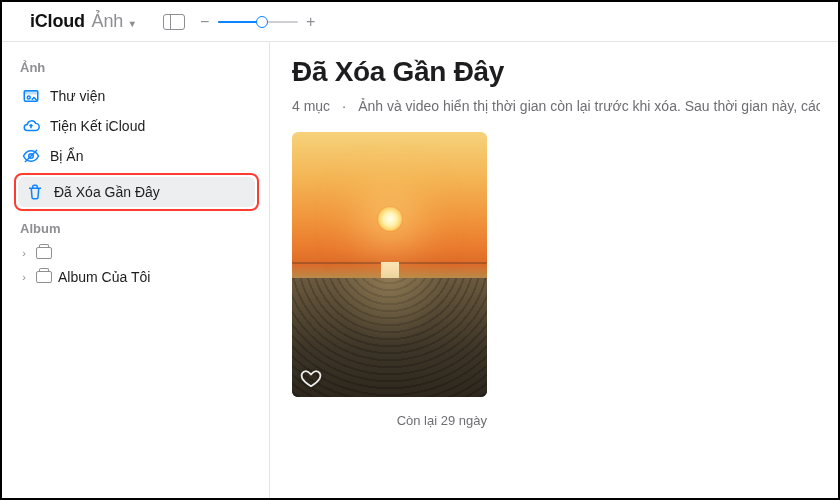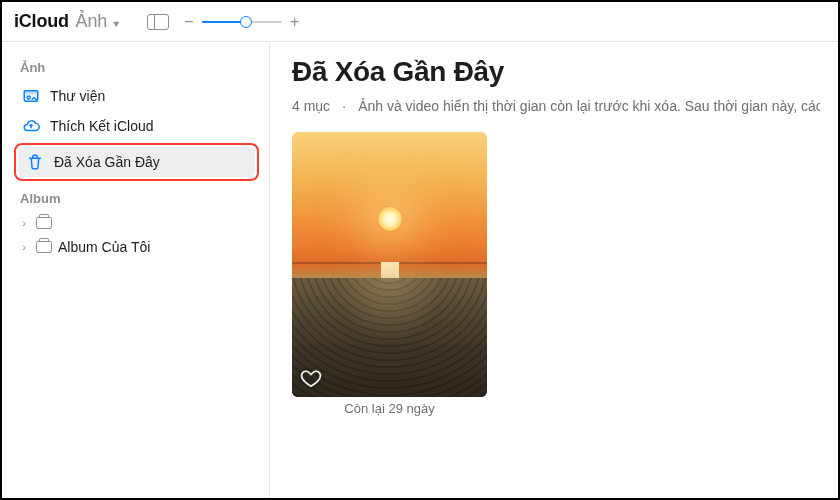--- a/index.html
+++ b/index.html
@@ -7,7 +7,7 @@
   .frame { width: 840px; height: 500px; border: 2px solid #000; display: flex; flex-direction: column; overflow: hidden; }
 
   
-  .toolbar { display: flex; align-items: center; gap: 5px; height: 40px; padding: 0 12px; border-bottom: 1px solid #e5e5e5; }
+  .toolbar { display: flex; align-items: center; gap: 5px; height: 40px; padding: 0 28px; border-bottom: 1px solid #e5e5e5; }
   .tb-title { font-size: 18px; font-weight: 600; color: #111; letter-spacing: -0.2px; }
   .tb-title .sub { color: #8e8e93; font-weight: 500; margin-left: 2px; }
   .chev { color: #8e8e93; font-size: 10px; margin-left: 2px; }

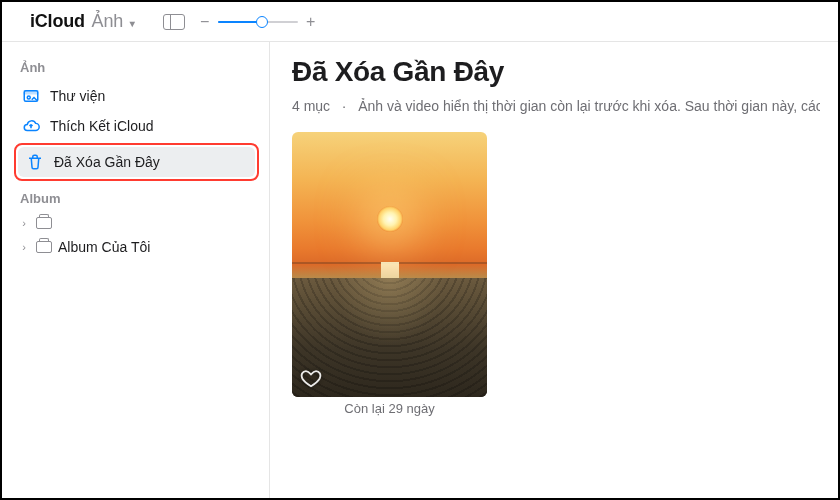--- a/index.html
+++ b/index.html
@@ -114,7 +114,7 @@
               <path d="M12 10v5m0-5l-2 2m2-2l2 2"></path>
             </svg>
         </span>
-        <span>Thích Kết iCloud</span>
+        <span>Tiện Kết iCloud</span>
       </div>
 
 

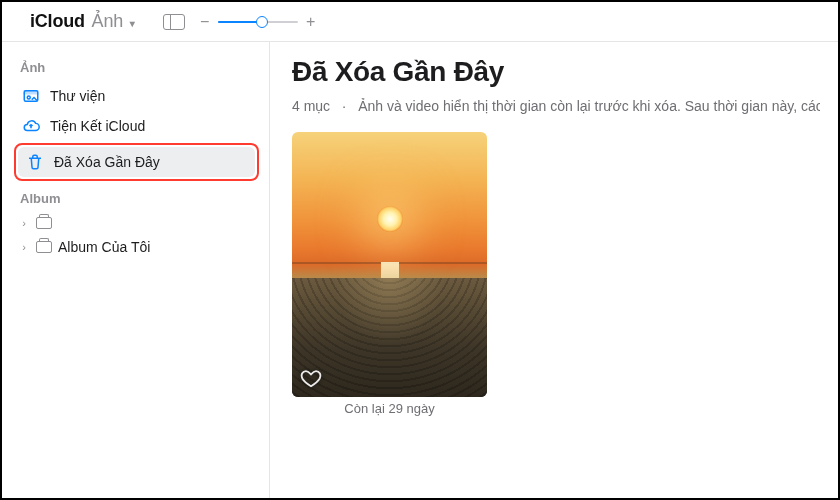--- a/index.html
+++ b/index.html
@@ -117,6 +117,16 @@
         <span>Tiện Kết iCloud</span>
       </div>
 
+      <div class="item">
+        <span class="icon blue">
+          <svg viewBox="0 0 24 24" fill="none" stroke="currentColor" stroke-width="2">
+              <path d="M2 12s3.5-7 10-7 10 7 10 7-3.5 7-10 7S2 12 2 12z"></path>
+              <circle cx="12" cy="12" r="3"></circle>
+              <path d="M4 20L20 4"></path>
+            </svg>
+        </span>
+        <span>Bị Ẩn</span>
+      </div>
 
       <div class="highlight">
         <div class="item selected">

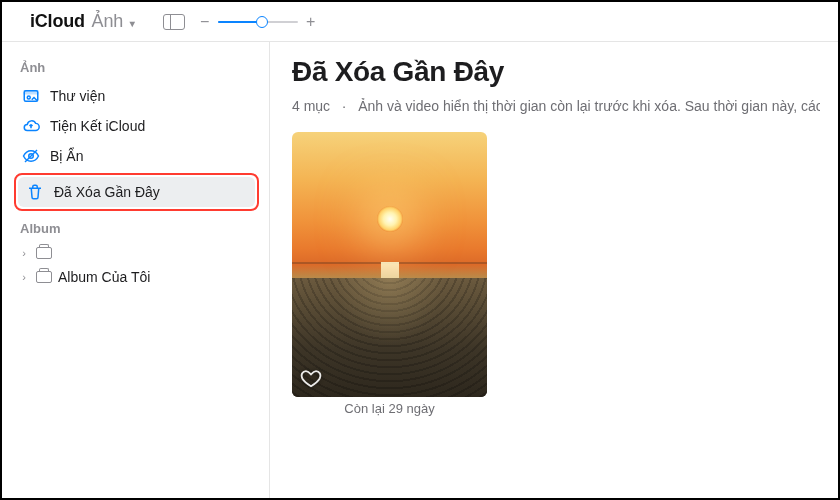--- a/index.html
+++ b/index.html
@@ -62,7 +62,7 @@
             }
   .fav { position:absolute; left:8px; bottom:8px; width:22px; height:22px; color:#fff; opacity:0.9; }
   .fav svg { width:22px; height:22px; filter: drop-shadow(0 0 2px rgba(0,0,0,0.6)); }
-  .caption { margin-top:4px; font-size:13px; color:#6e6e73; text-align:center; }
+  .caption { margin-top:16px; font-size:13px; color:#6e6e73; text-align:right; }
 </style>
 </head>
 <body>

